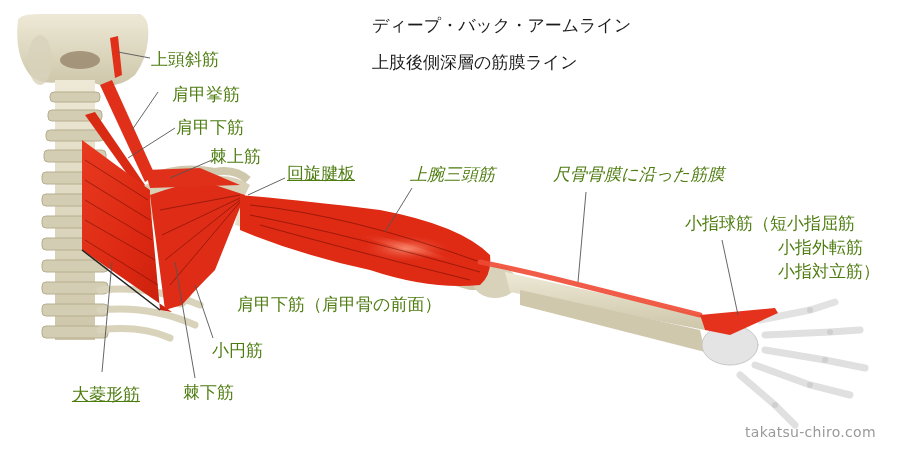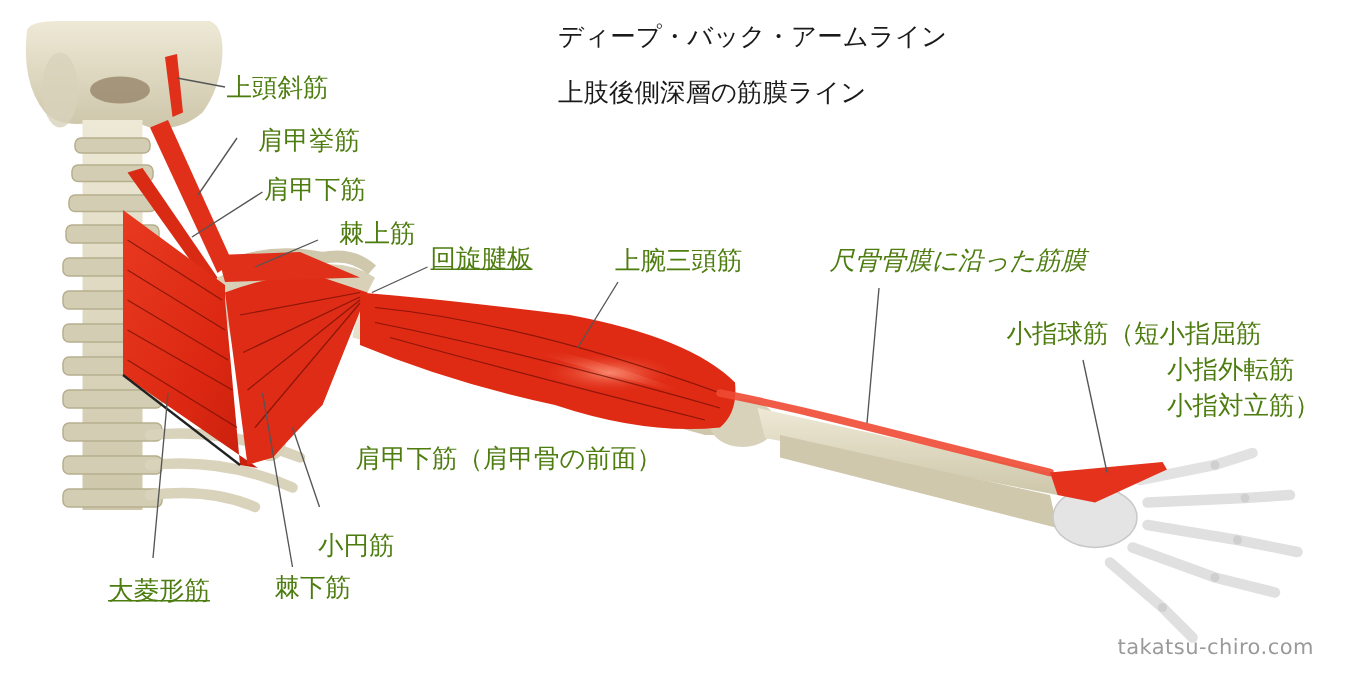--- a/index.html
+++ b/index.html
@@ -151,7 +151,7 @@
   <div class="label" style="left:151px;top:49px;">上頭斜筋</div>
   <div class="label" style="left:172px;top:84px;">肩甲挙筋</div>
   <div class="label" style="left:176px;top:117px;">肩甲下筋</div>
-  <div class="label" style="left:226px;top:146px;">棘上筋</div>
+  <div class="label" style="left:210px;top:146px;">棘上筋</div>
   <div class="label" style="left:287px;top:163px;text-decoration:underline;">回旋腱板</div>
   <div class="label" style="left:410px;top:164px;">上腕三頭筋</div>
   <div class="label" style="left:553px;top:164px;font-style:italic;">尺骨骨膜に沿った筋膜</div>

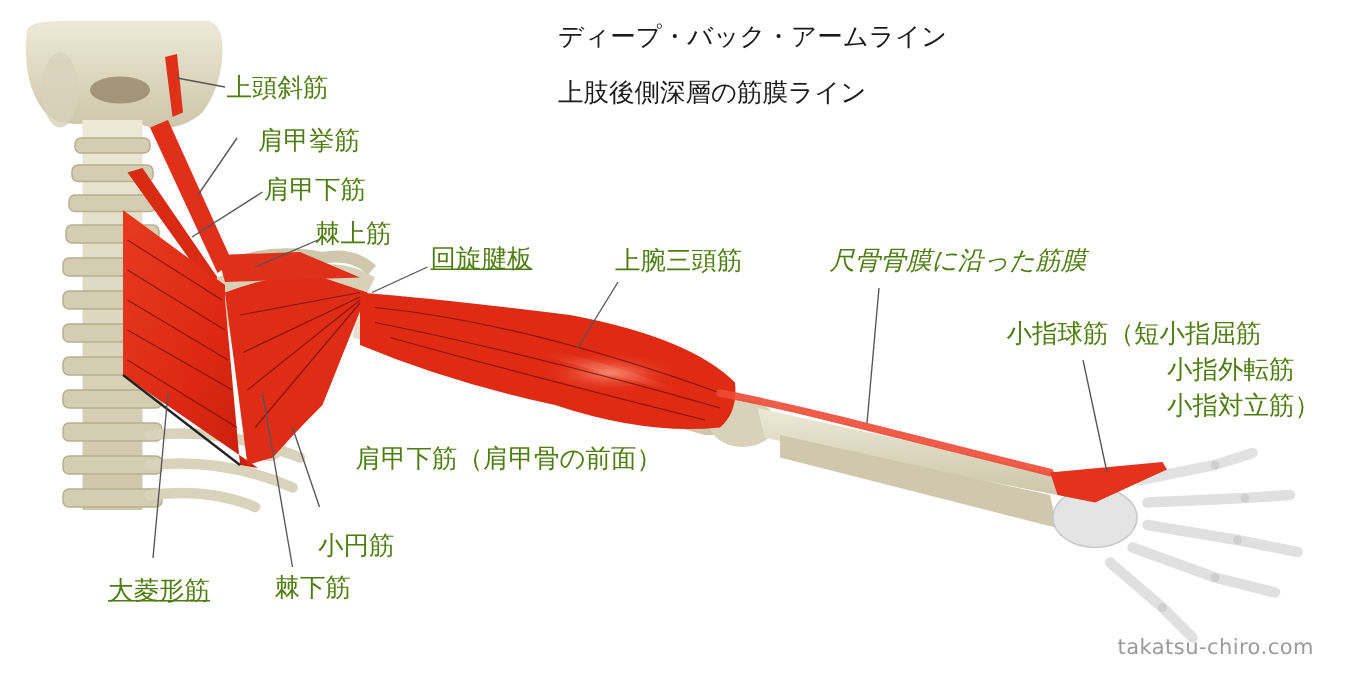--- a/index.html
+++ b/index.html
@@ -153,7 +153,7 @@
   <div class="label" style="left:176px;top:117px;">肩甲下筋</div>
   <div class="label" style="left:210px;top:146px;">棘上筋</div>
   <div class="label" style="left:287px;top:163px;text-decoration:underline;">回旋腱板</div>
-  <div class="label" style="left:410px;top:164px;">上腕三頭筋</div>
+  <div class="label" style="left:410px;top:164px;font-style:italic;">上腕三頭筋</div>
   <div class="label" style="left:553px;top:164px;font-style:italic;">尺骨骨膜に沿った筋膜</div>
   <div class="label" style="left:671px;top:213px;">小指球筋（短小指屈筋</div>
   <div class="label" style="left:778px;top:261px;">小指対立筋）</div>

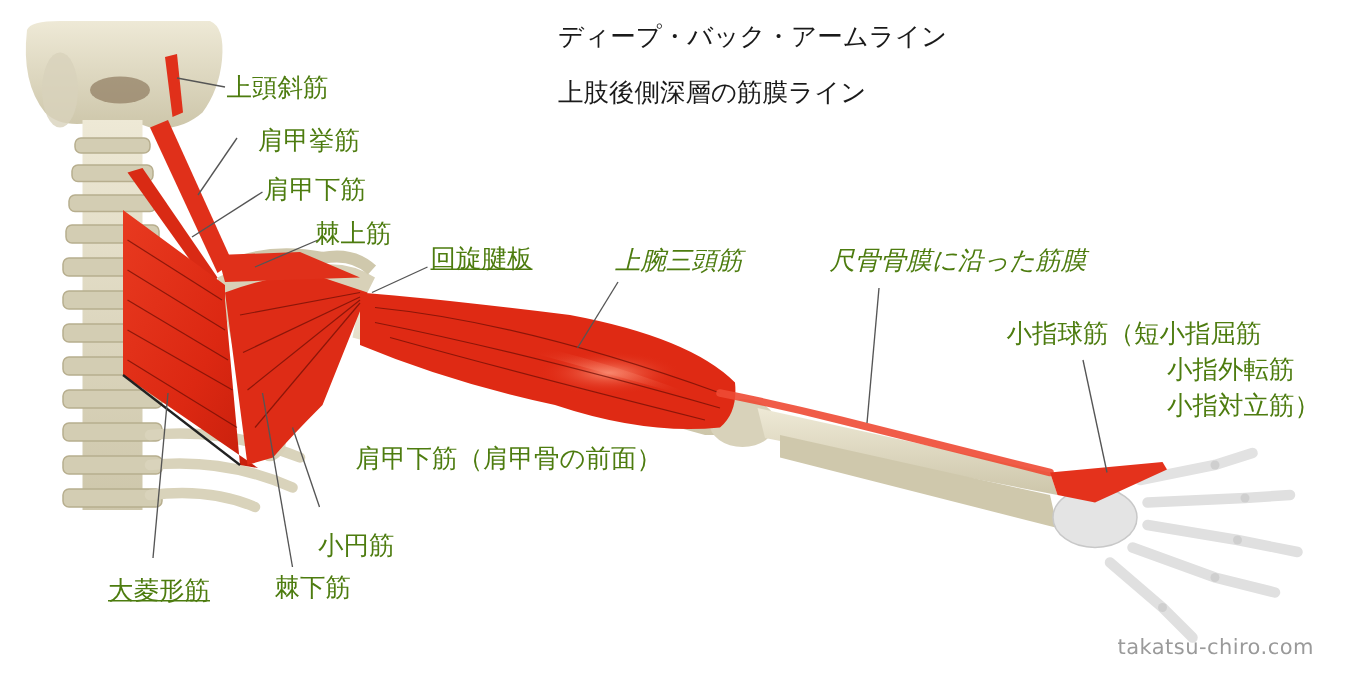--- a/index.html
+++ b/index.html
@@ -155,7 +155,7 @@
   <div class="label" style="left:287px;top:163px;text-decoration:underline;">回旋腱板</div>
   <div class="label" style="left:410px;top:164px;font-style:italic;">上腕三頭筋</div>
   <div class="label" style="left:553px;top:164px;font-style:italic;">尺骨骨膜に沿った筋膜</div>
-  <div class="label" style="left:671px;top:213px;">小指球筋（短小指屈筋</div>
+  <div class="label" style="left:685px;top:213px;">小指球筋（短小指屈筋</div>
   <div class="label" style="left:778px;top:261px;">小指対立筋）</div>
   <div class="label" style="left:778px;top:237px;">小指外転筋</div>
   <div class="label" style="left:237px;top:296px;">肩甲下筋（肩甲骨の前面）</div>

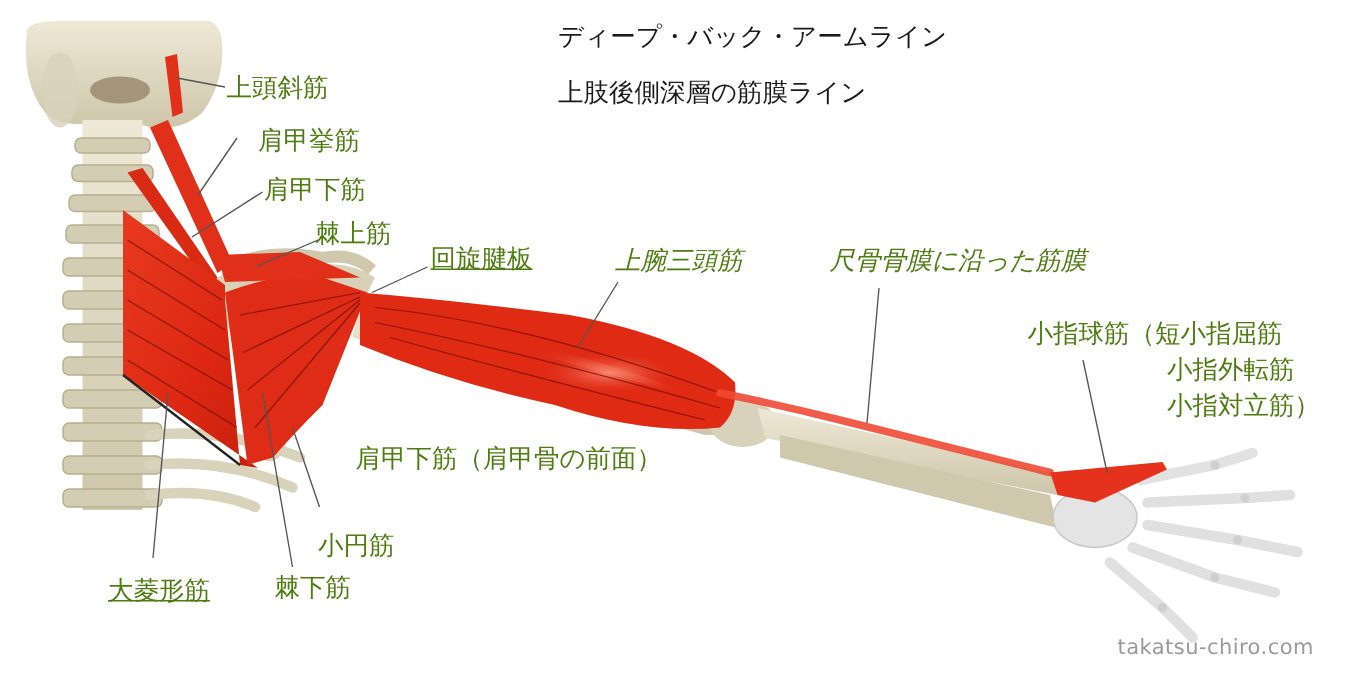--- a/index.html
+++ b/index.html
@@ -158,7 +158,7 @@
   <div class="label" style="left:685px;top:213px;">小指球筋（短小指屈筋</div>
   <div class="label" style="left:778px;top:261px;">小指対立筋）</div>
   <div class="label" style="left:778px;top:237px;">小指外転筋</div>
-  <div class="label" style="left:237px;top:296px;">肩甲下筋（肩甲骨の前面）</div>
+  <div class="label" style="left:237px;top:296px;font-family:Liberation Mono, monospace;">肩甲下筋（肩甲骨の前面）</div>
   <div class="label" style="left:212px;top:340px;margin-top:14px;">小円筋</div>
   <div class="label" style="left:183px;top:382px;">棘下筋</div>
   <div class="label" style="left:72px;top:384px;text-decoration:underline;">大菱形筋</div>

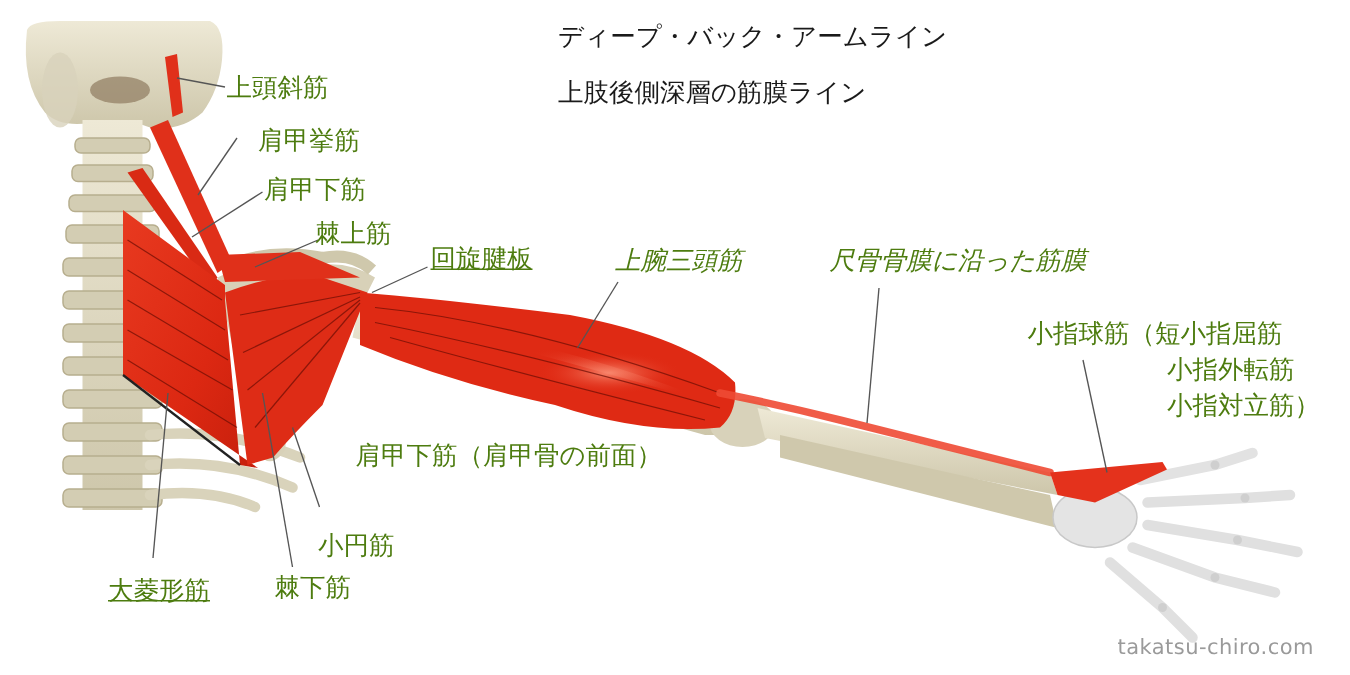--- a/index.html
+++ b/index.html
@@ -159,7 +159,7 @@
   <div class="label" style="left:778px;top:261px;">小指対立筋）</div>
   <div class="label" style="left:778px;top:237px;">小指外転筋</div>
   <div class="label" style="left:237px;top:296px;font-family:Liberation Mono, monospace;">肩甲下筋（肩甲骨の前面）</div>
-  <div class="label" style="left:212px;top:340px;margin-top:14px;">小円筋</div>
+  <div class="label" style="left:212px;top:340px;">小円筋</div>
   <div class="label" style="left:183px;top:382px;">棘下筋</div>
   <div class="label" style="left:72px;top:384px;text-decoration:underline;">大菱形筋</div>
 

